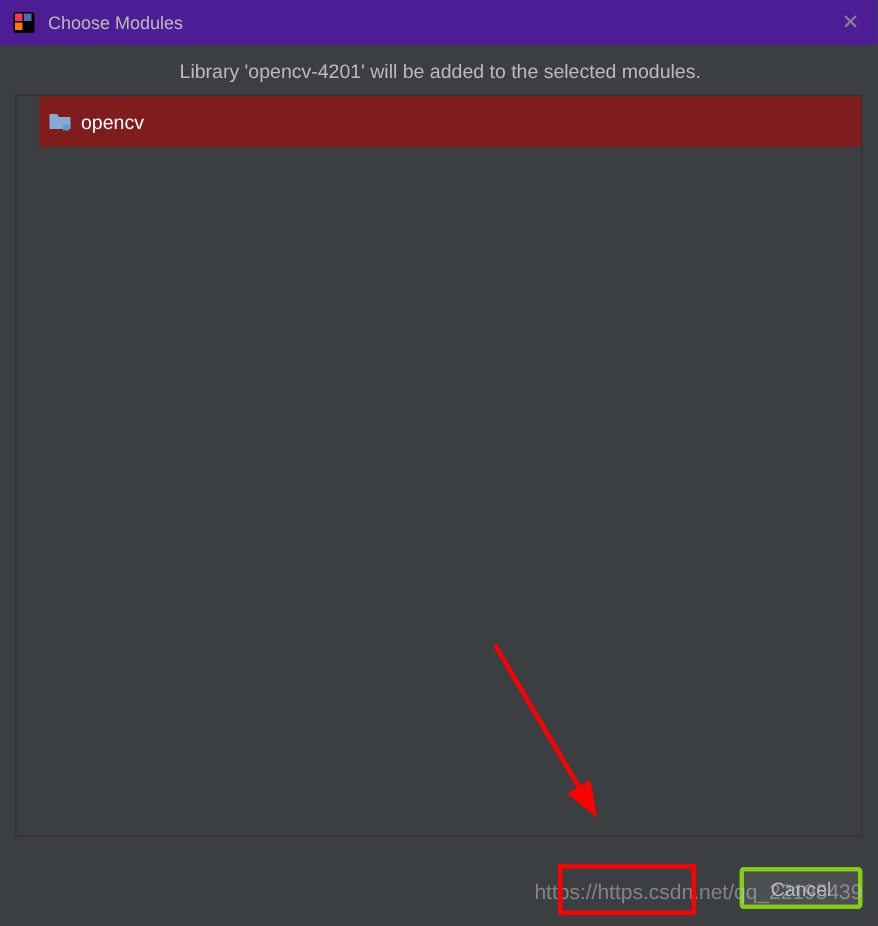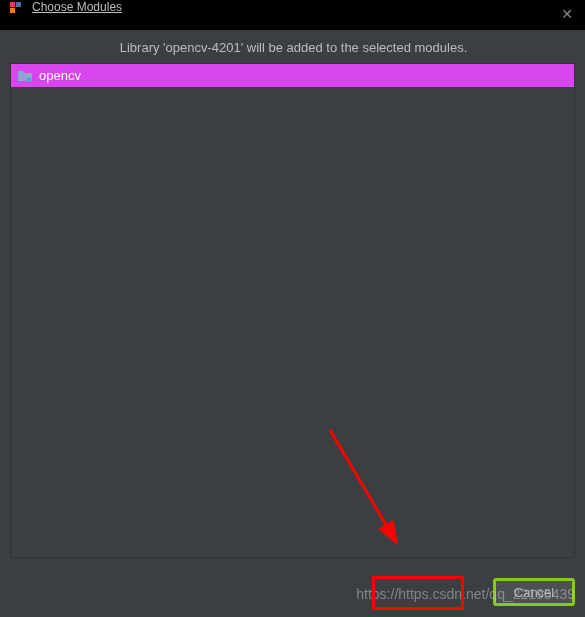--- a/index.html
+++ b/index.html
@@ -20,11 +20,10 @@
     .titlebar {
       height: 30px;
       display: flex;
-      align-items: flex-start;
+      align-items: center;
       padding: 0 8px;
-      background: #000000;
+      background: #4c1d95;
       position: relative;
-      text-decoration: underline;
     }
     .app-icon {
       width: 16px;

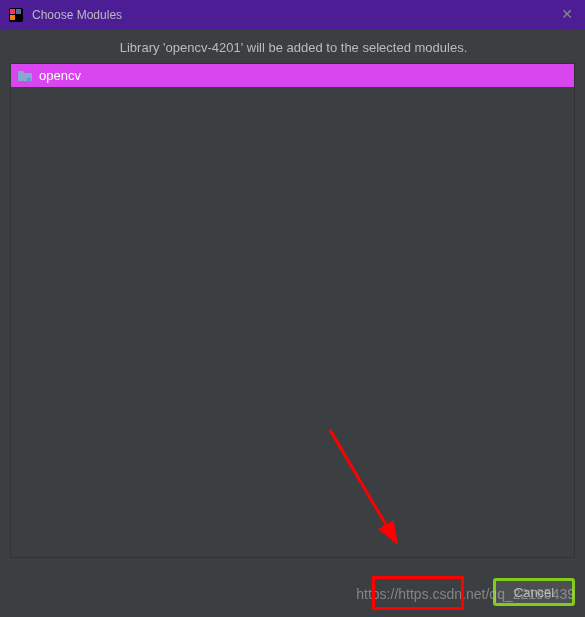--- a/index.html
+++ b/index.html
@@ -66,13 +66,14 @@
       overflow: auto;
     }
     .module-item {
-      background: #d946ef;
-      height: 23px;
+      background: #7f1d1d;
+      height: 34px;
       display: flex;
       align-items: center;
       padding: 0 6px;
       color: #ffffff;
       font-size: 13px;
+      margin-left: 15px;
     }
     .folder-icon {
       width: 16px;

